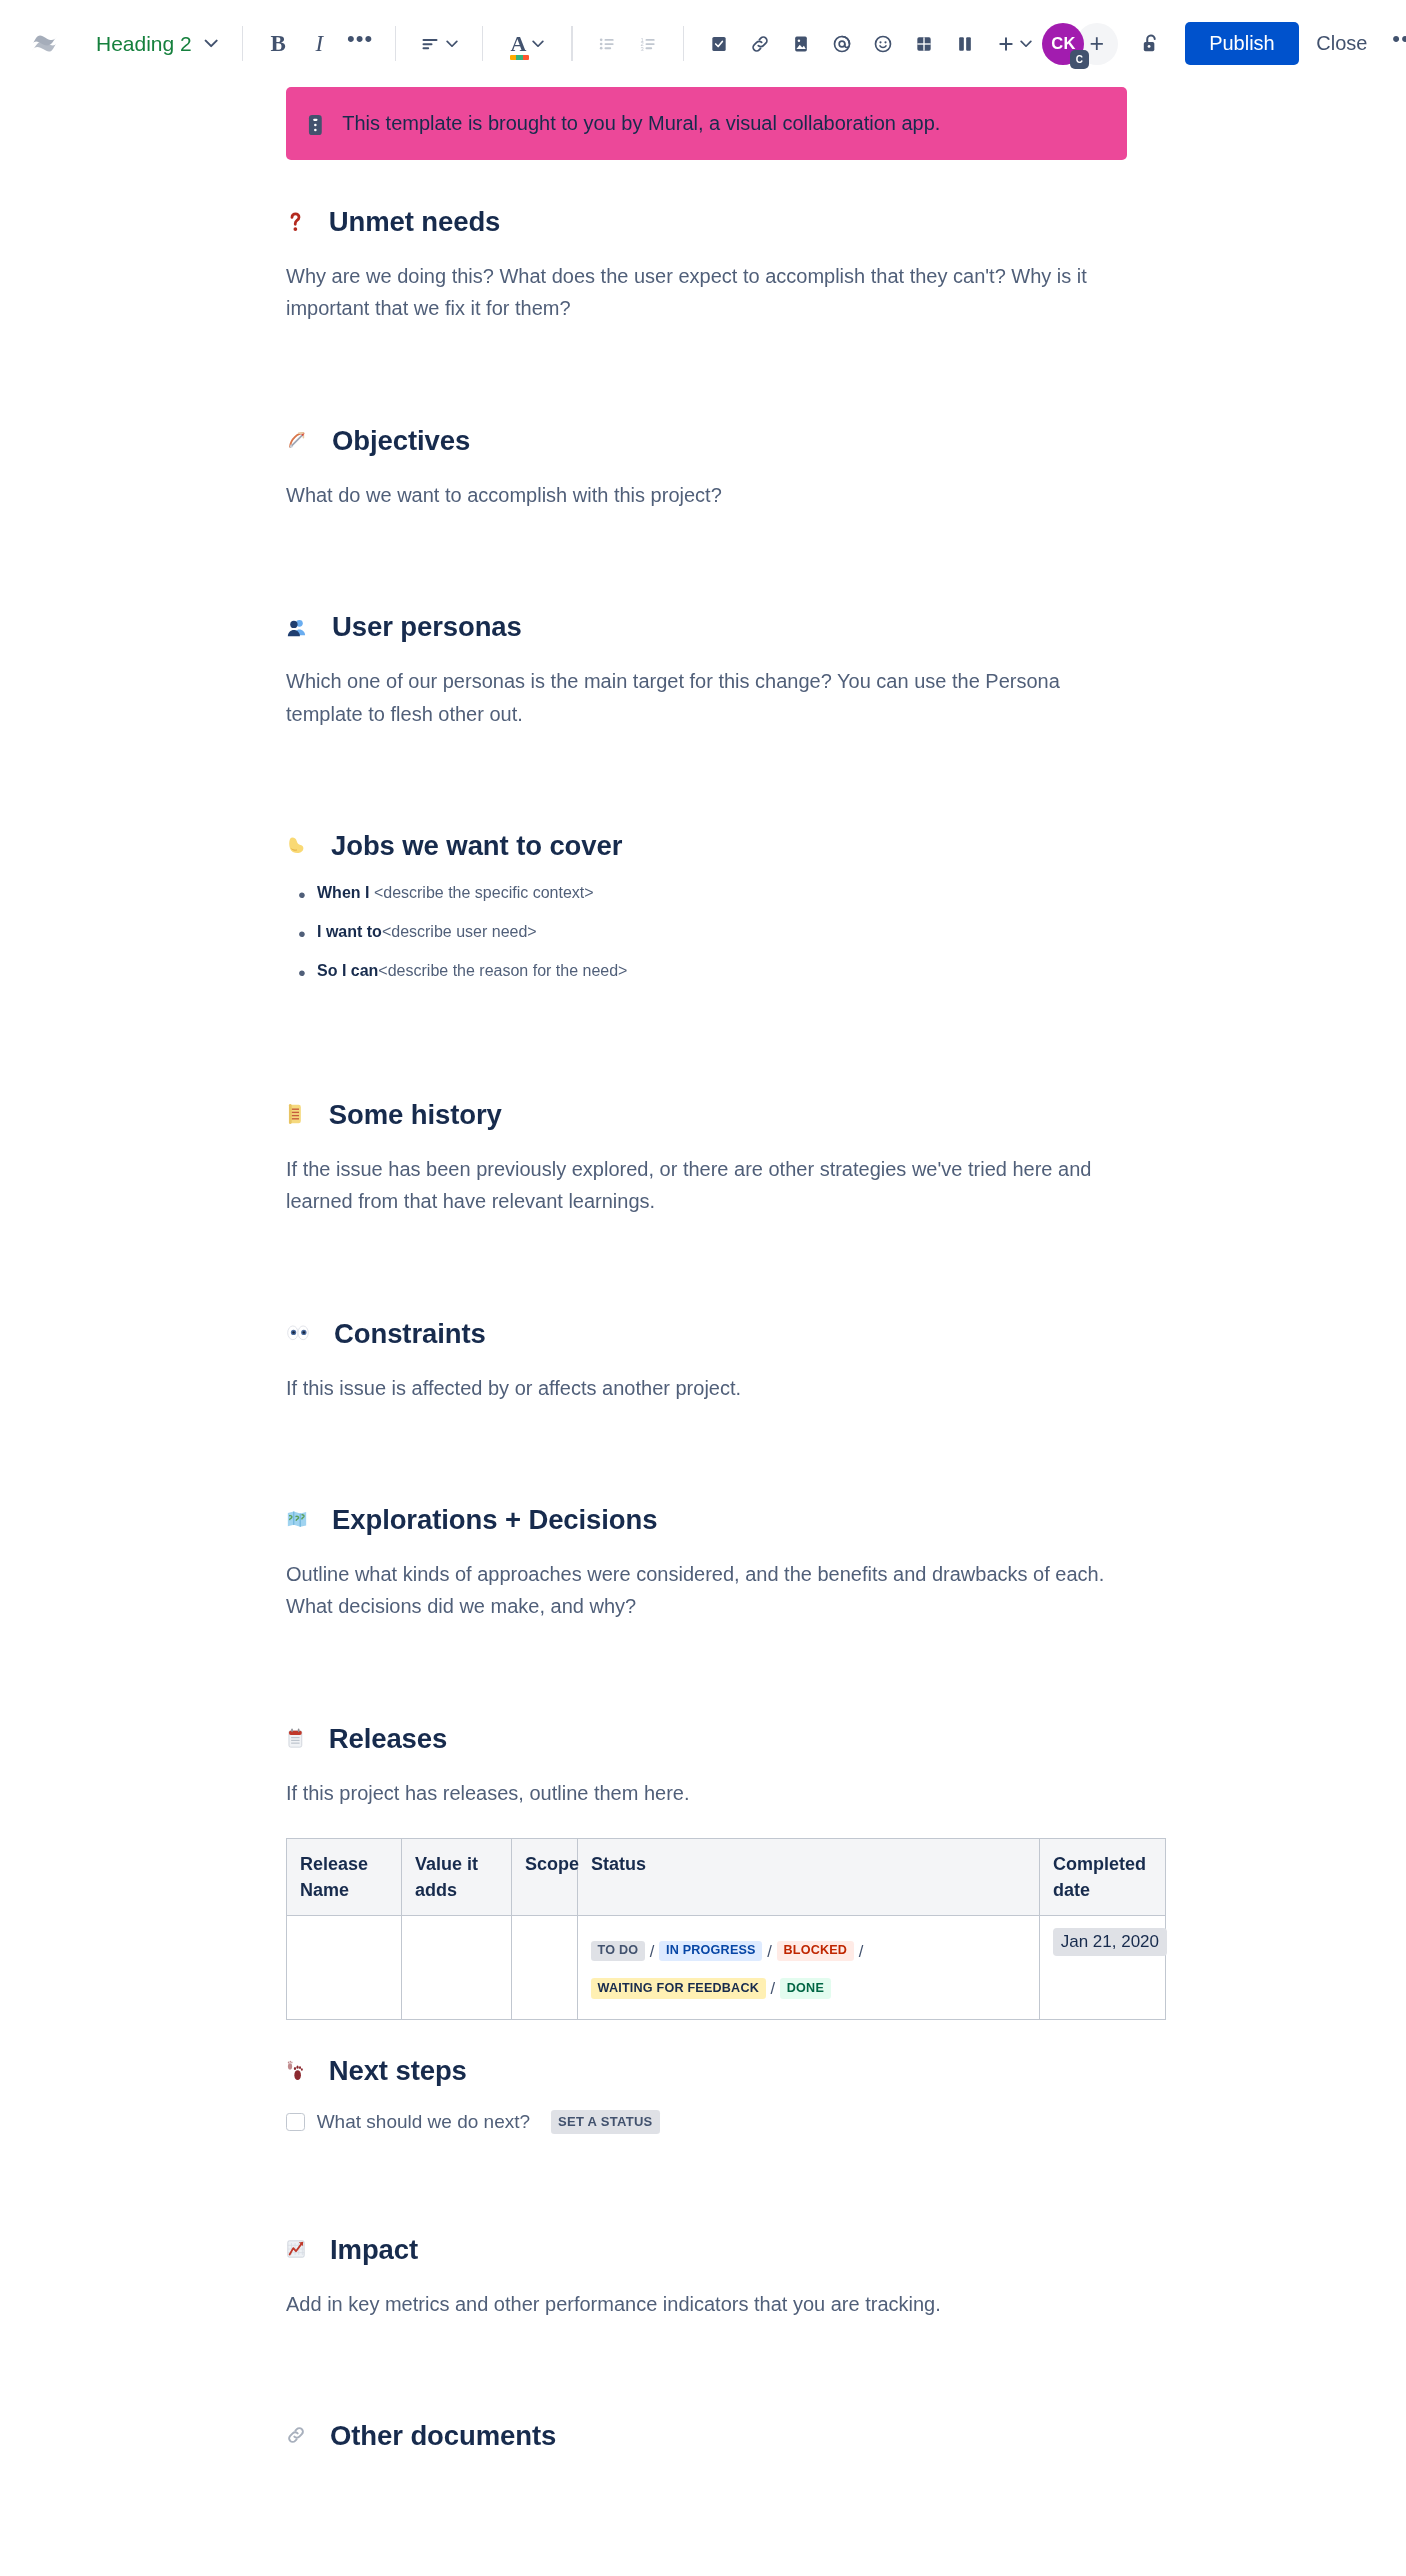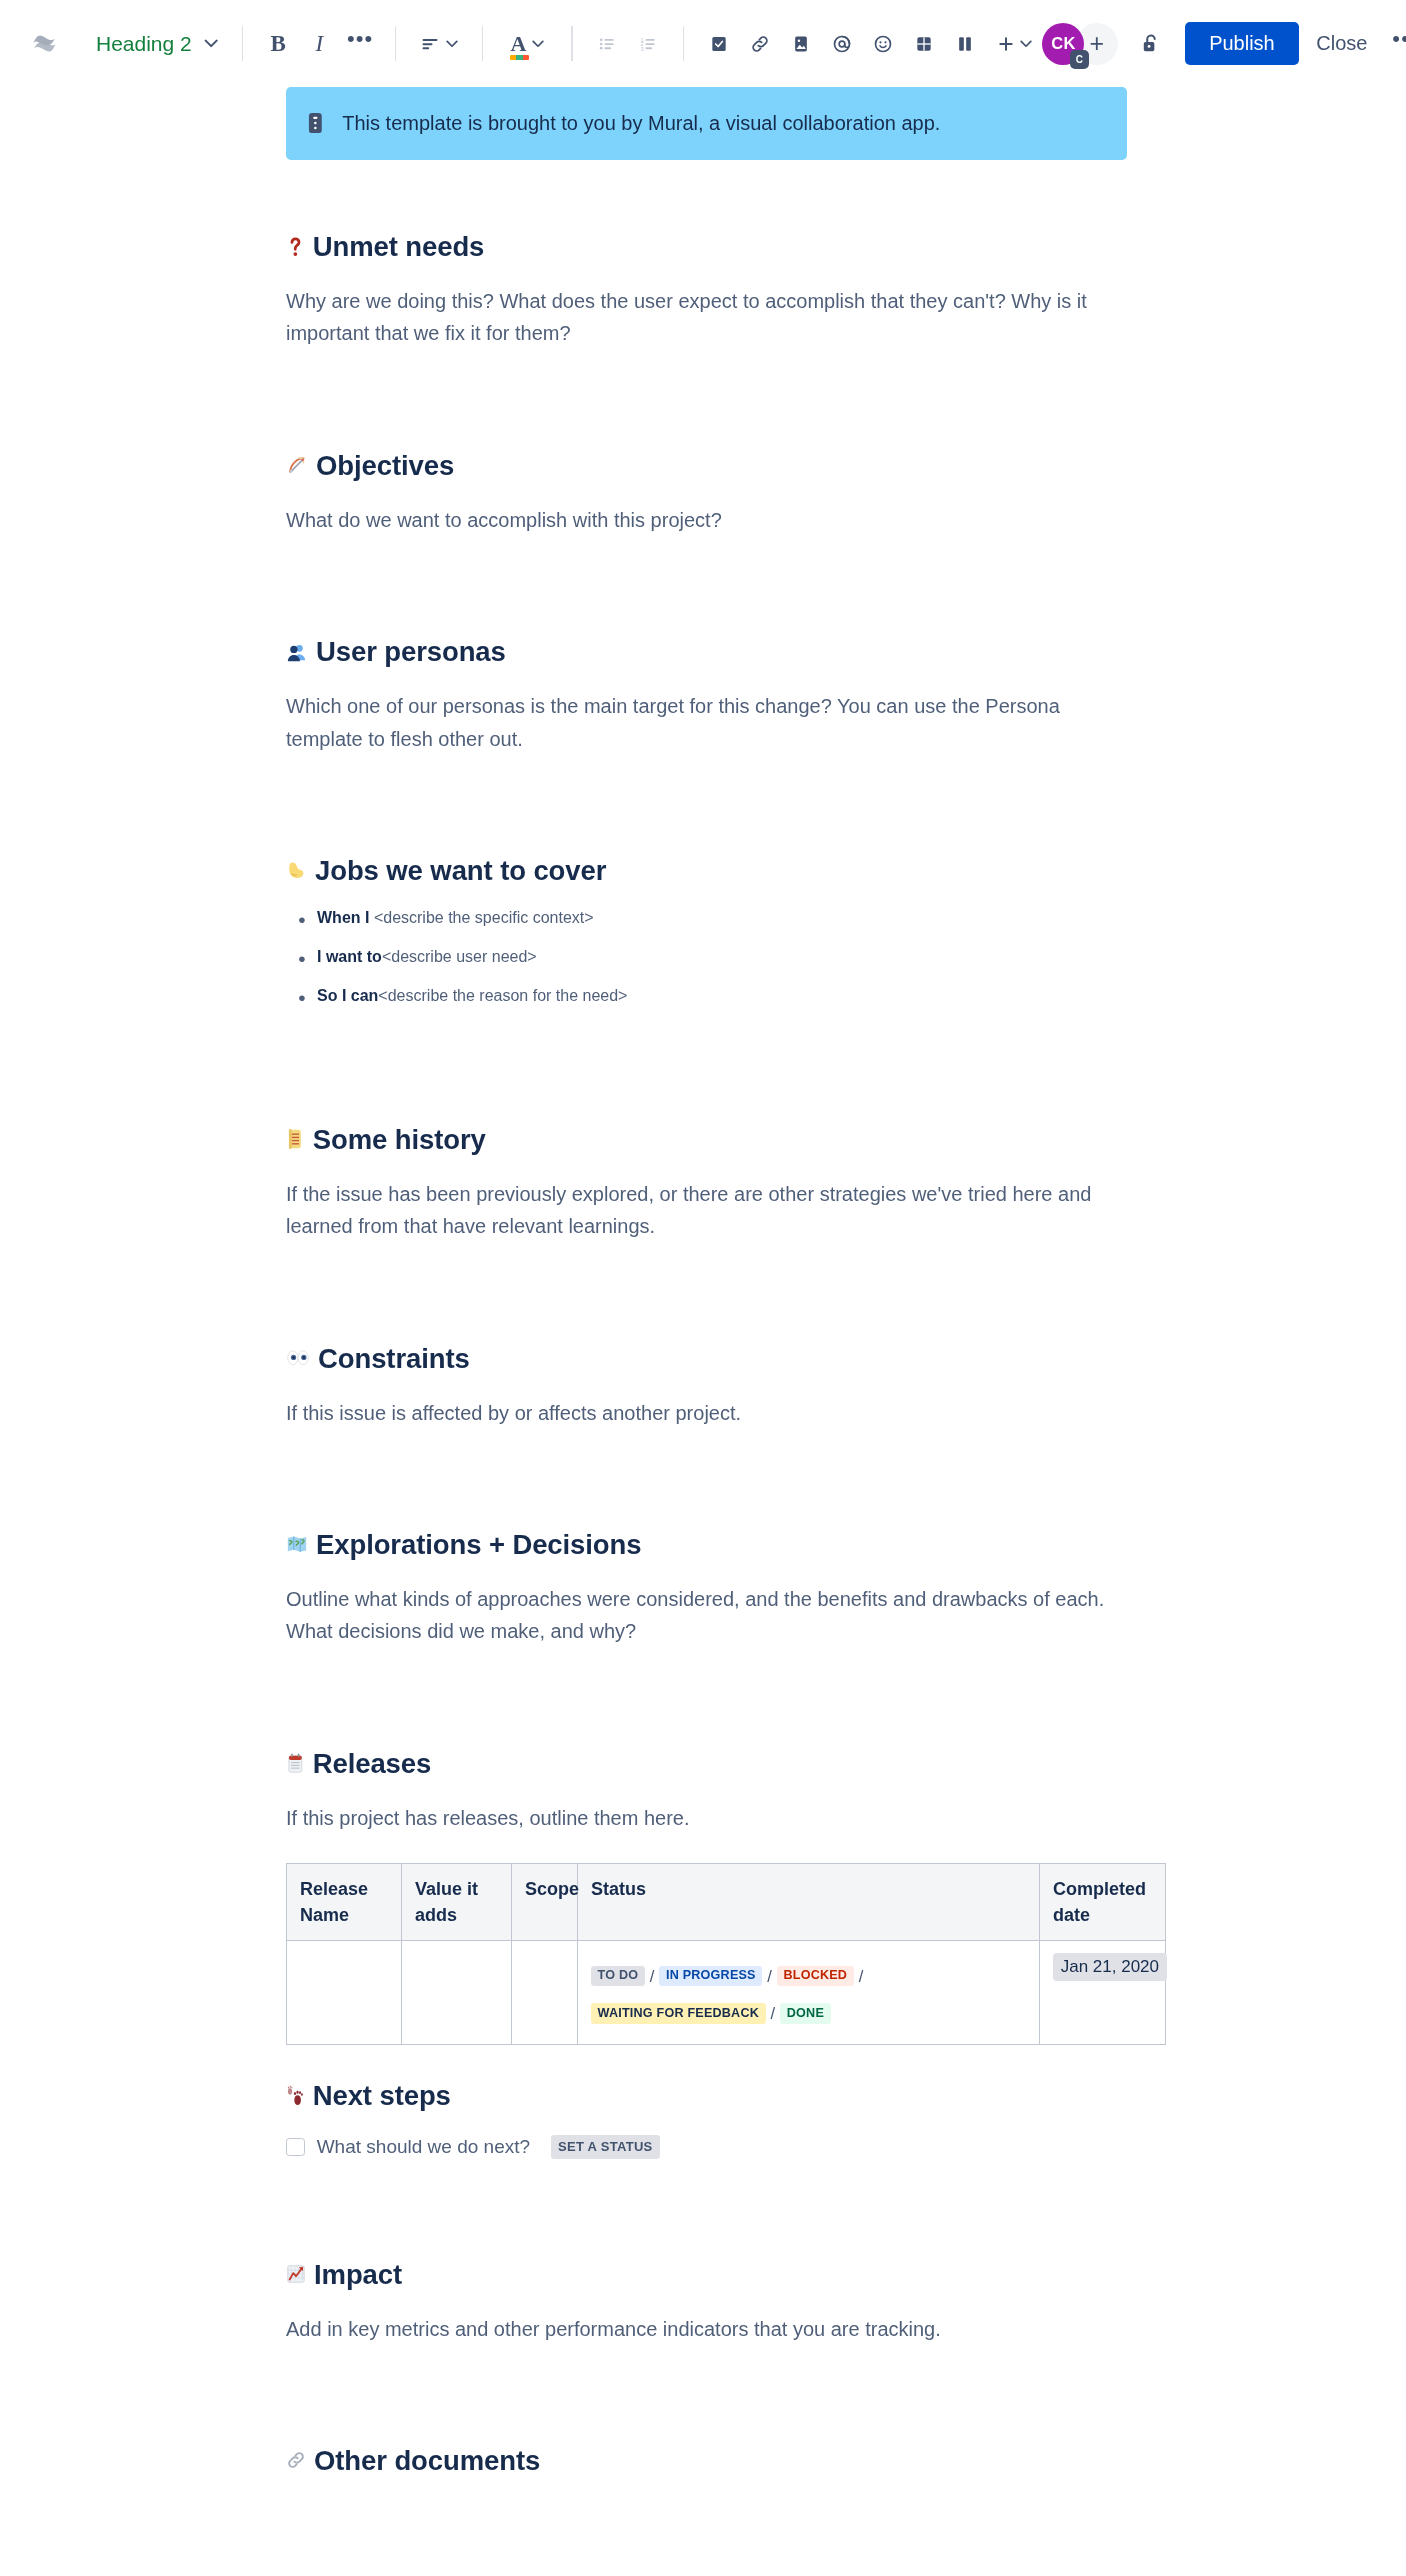--- a/index.html
+++ b/index.html
@@ -116,13 +116,13 @@
 
   
   .info-panel {
-    background: #7dd3fc;
+    background: #ec4899;
     border-radius: 5px;
     display: flex;
-    align-items: center;
+    align-items: flex-end;
     gap: 17.6px;
     padding: 22px 22px 22px 20px;
-    margin-bottom: 70px;
+    margin-bottom: 45px;
   }
   .info-icon { flex: 0 0 auto; margin-top: 1.1px; }
   .info-text {

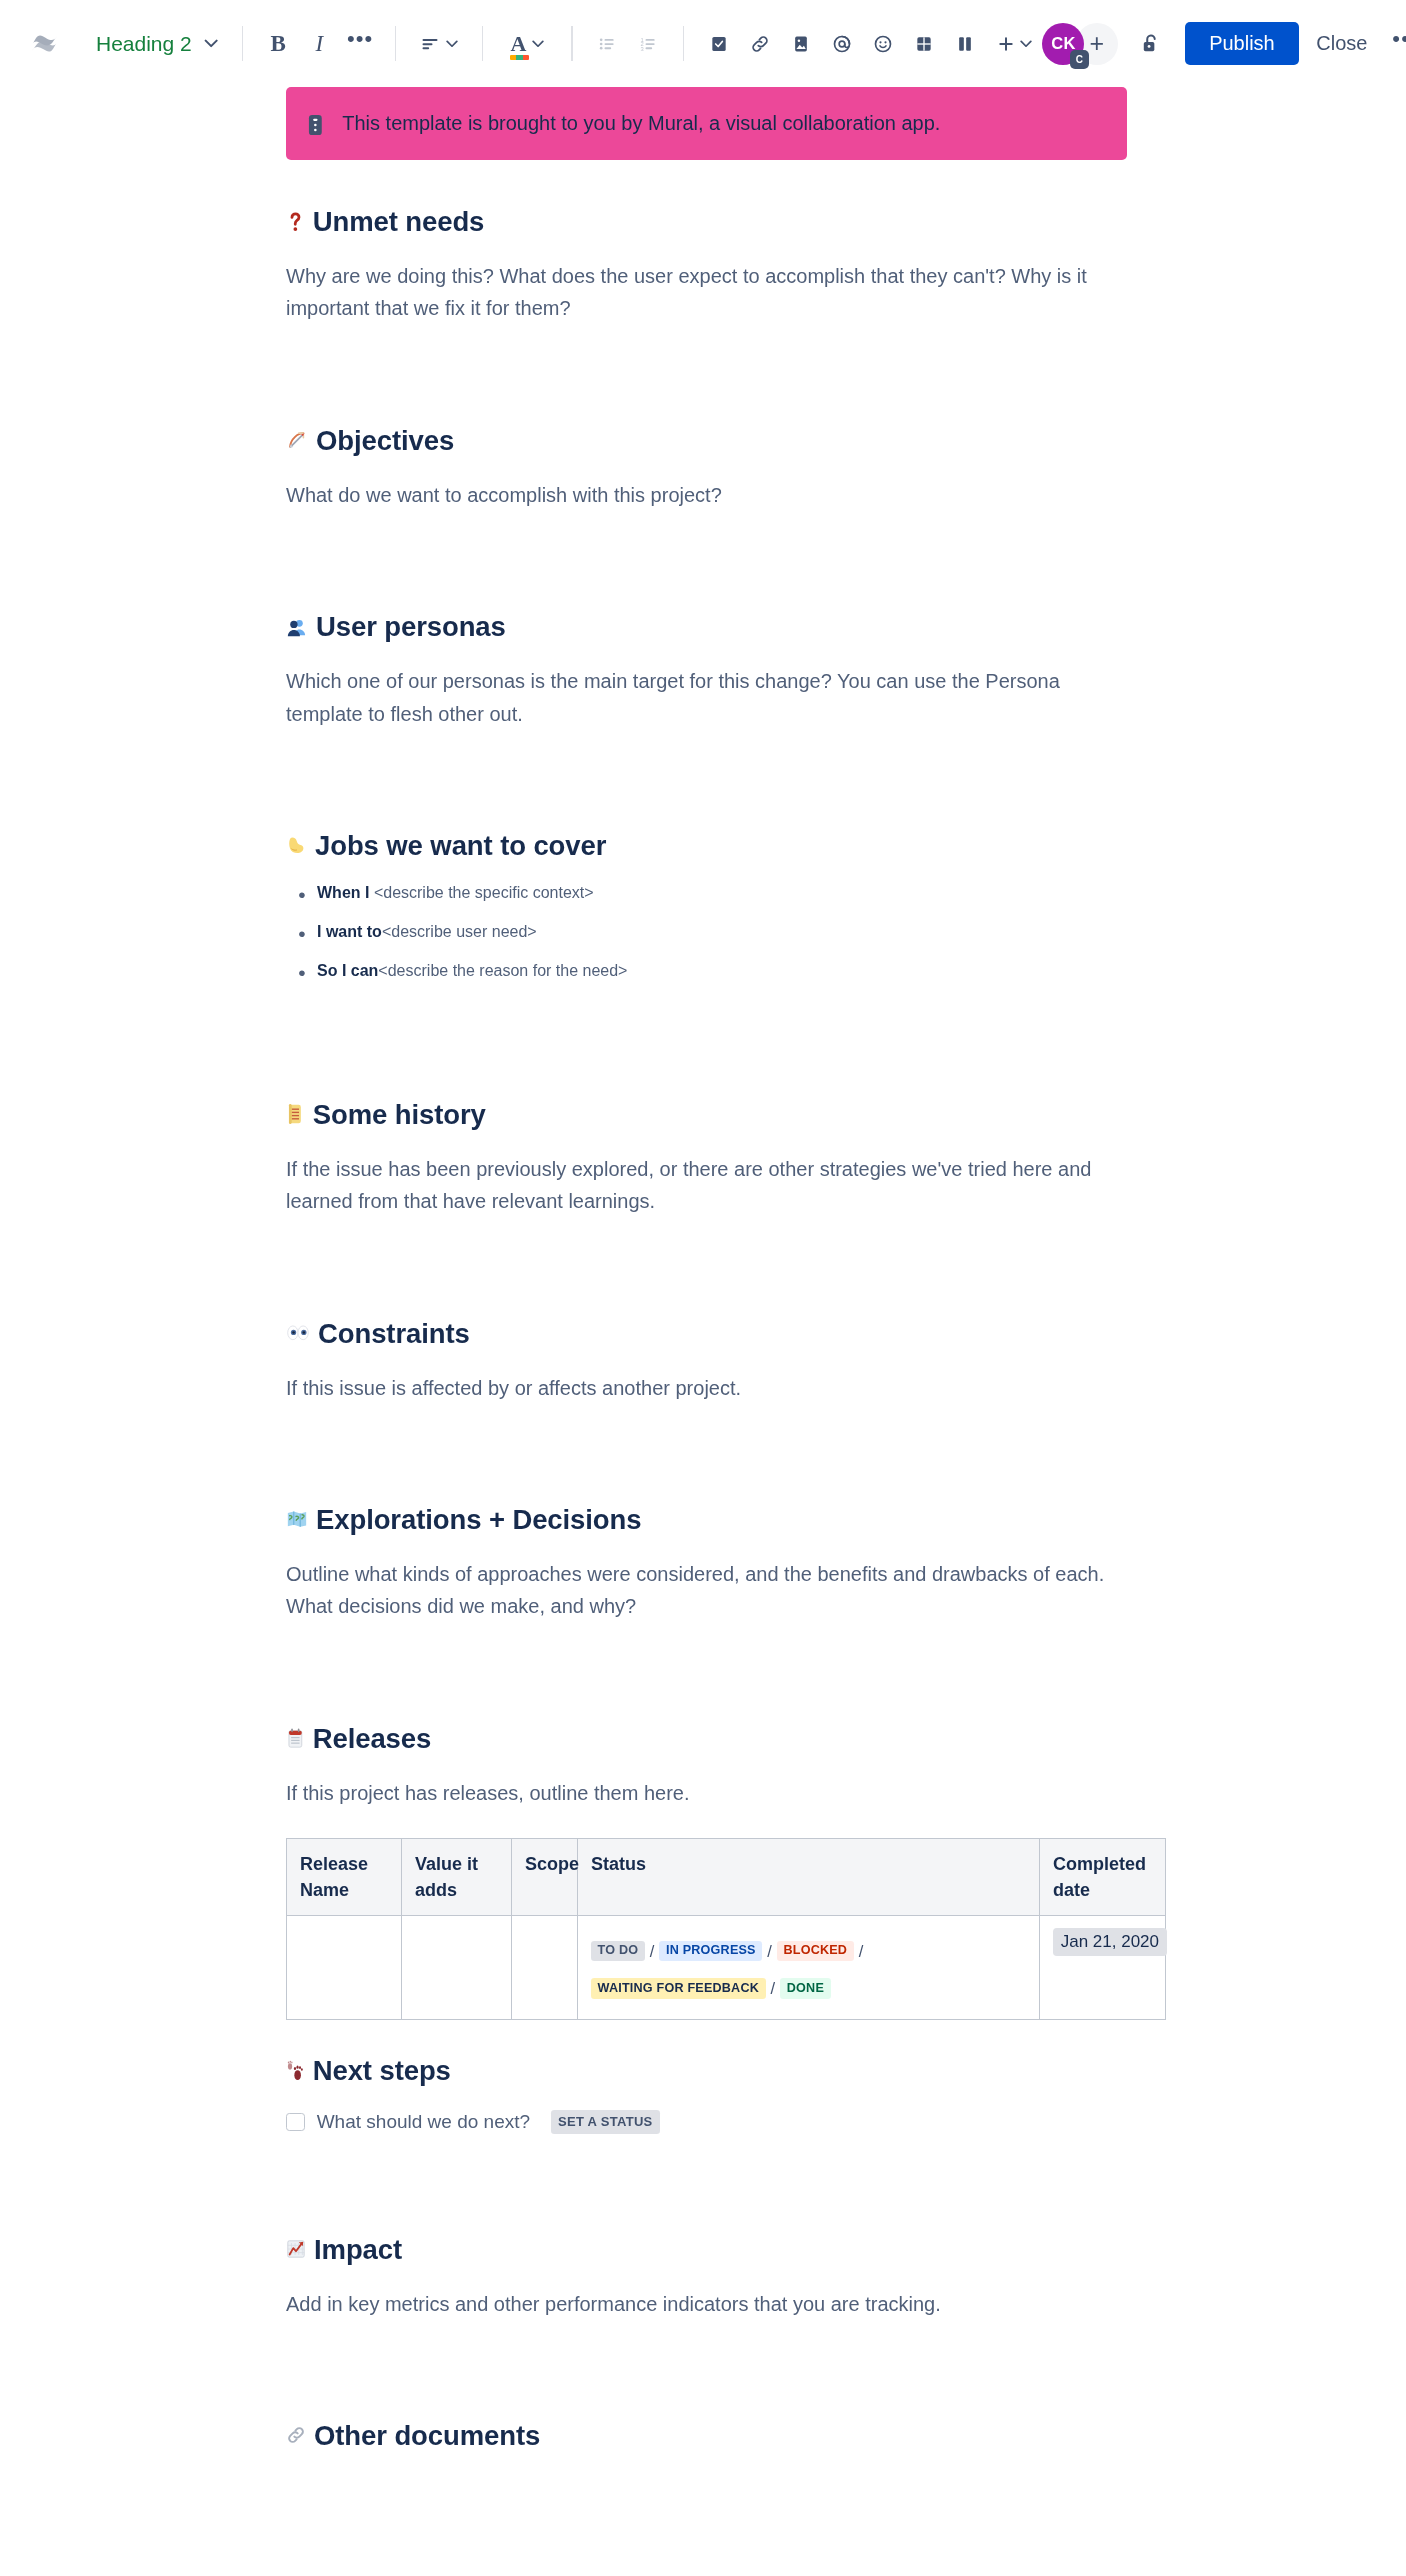--- a/index.html
+++ b/index.html
@@ -136,7 +136,7 @@
   .sec-head {
     display: flex;
     align-items: center;
-    gap: 8px;
+    gap: 24px;
     font-size: 27.5px;
     font-weight: 600;
     color: #172B4D;

